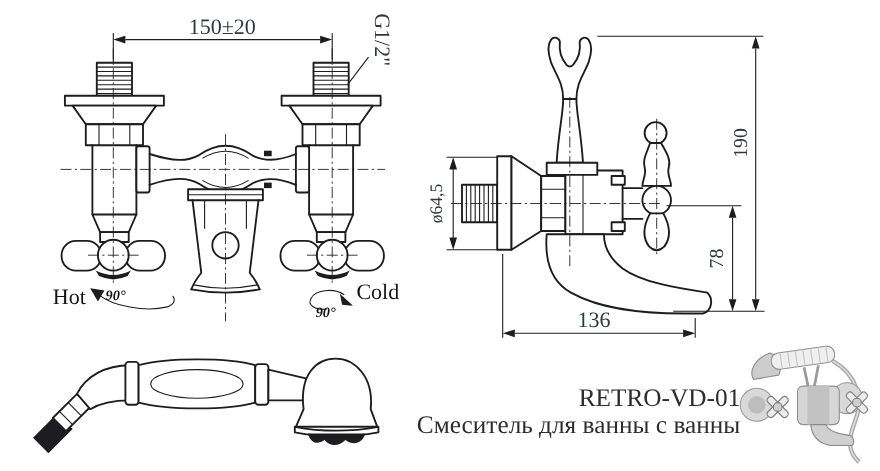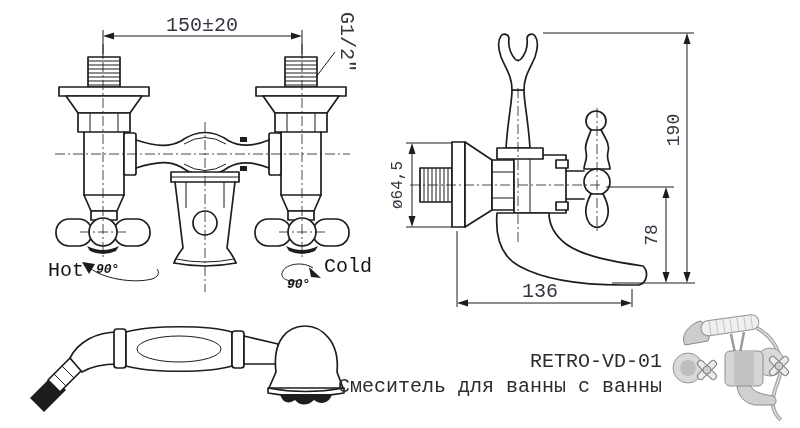--- a/index.html
+++ b/index.html
@@ -6,7 +6,7 @@
   #stage{
     position:relative;width:800px;height:428px;overflow:hidden;
     background:var(--bg,#ffffff);
-    font-family:Liberation Mono, monospace;
+    font-family:Liberation Serif, serif;
   }
   svg{position:absolute;left:0;top:0;}
   

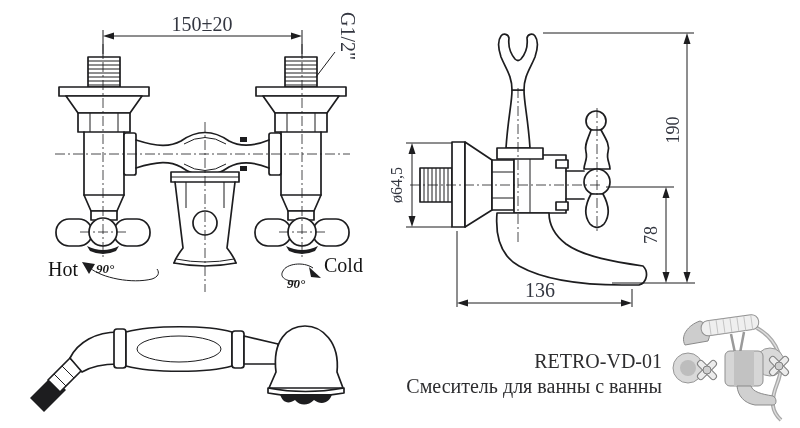--- a/index.html
+++ b/index.html
@@ -23,8 +23,8 @@
   text.lbl{fill:var(--label-text,#141414);font-size:20px;}
   text.deg{fill:var(--label-text,#141414);font-size:13px;font-style:italic;font-weight:bold;}
   .ptxt{
-    position:absolute;right:138px;white-space:nowrap;
-    color:var(--product-text,#2d2d2f);font-size:20px;line-height:25px;text-align:center;
+    position:absolute;right:127px;white-space:nowrap;
+    color:var(--product-text,#2d2d2f);font-size:23px;line-height:25px;text-align:center;
   }
 </style>
 </head>

